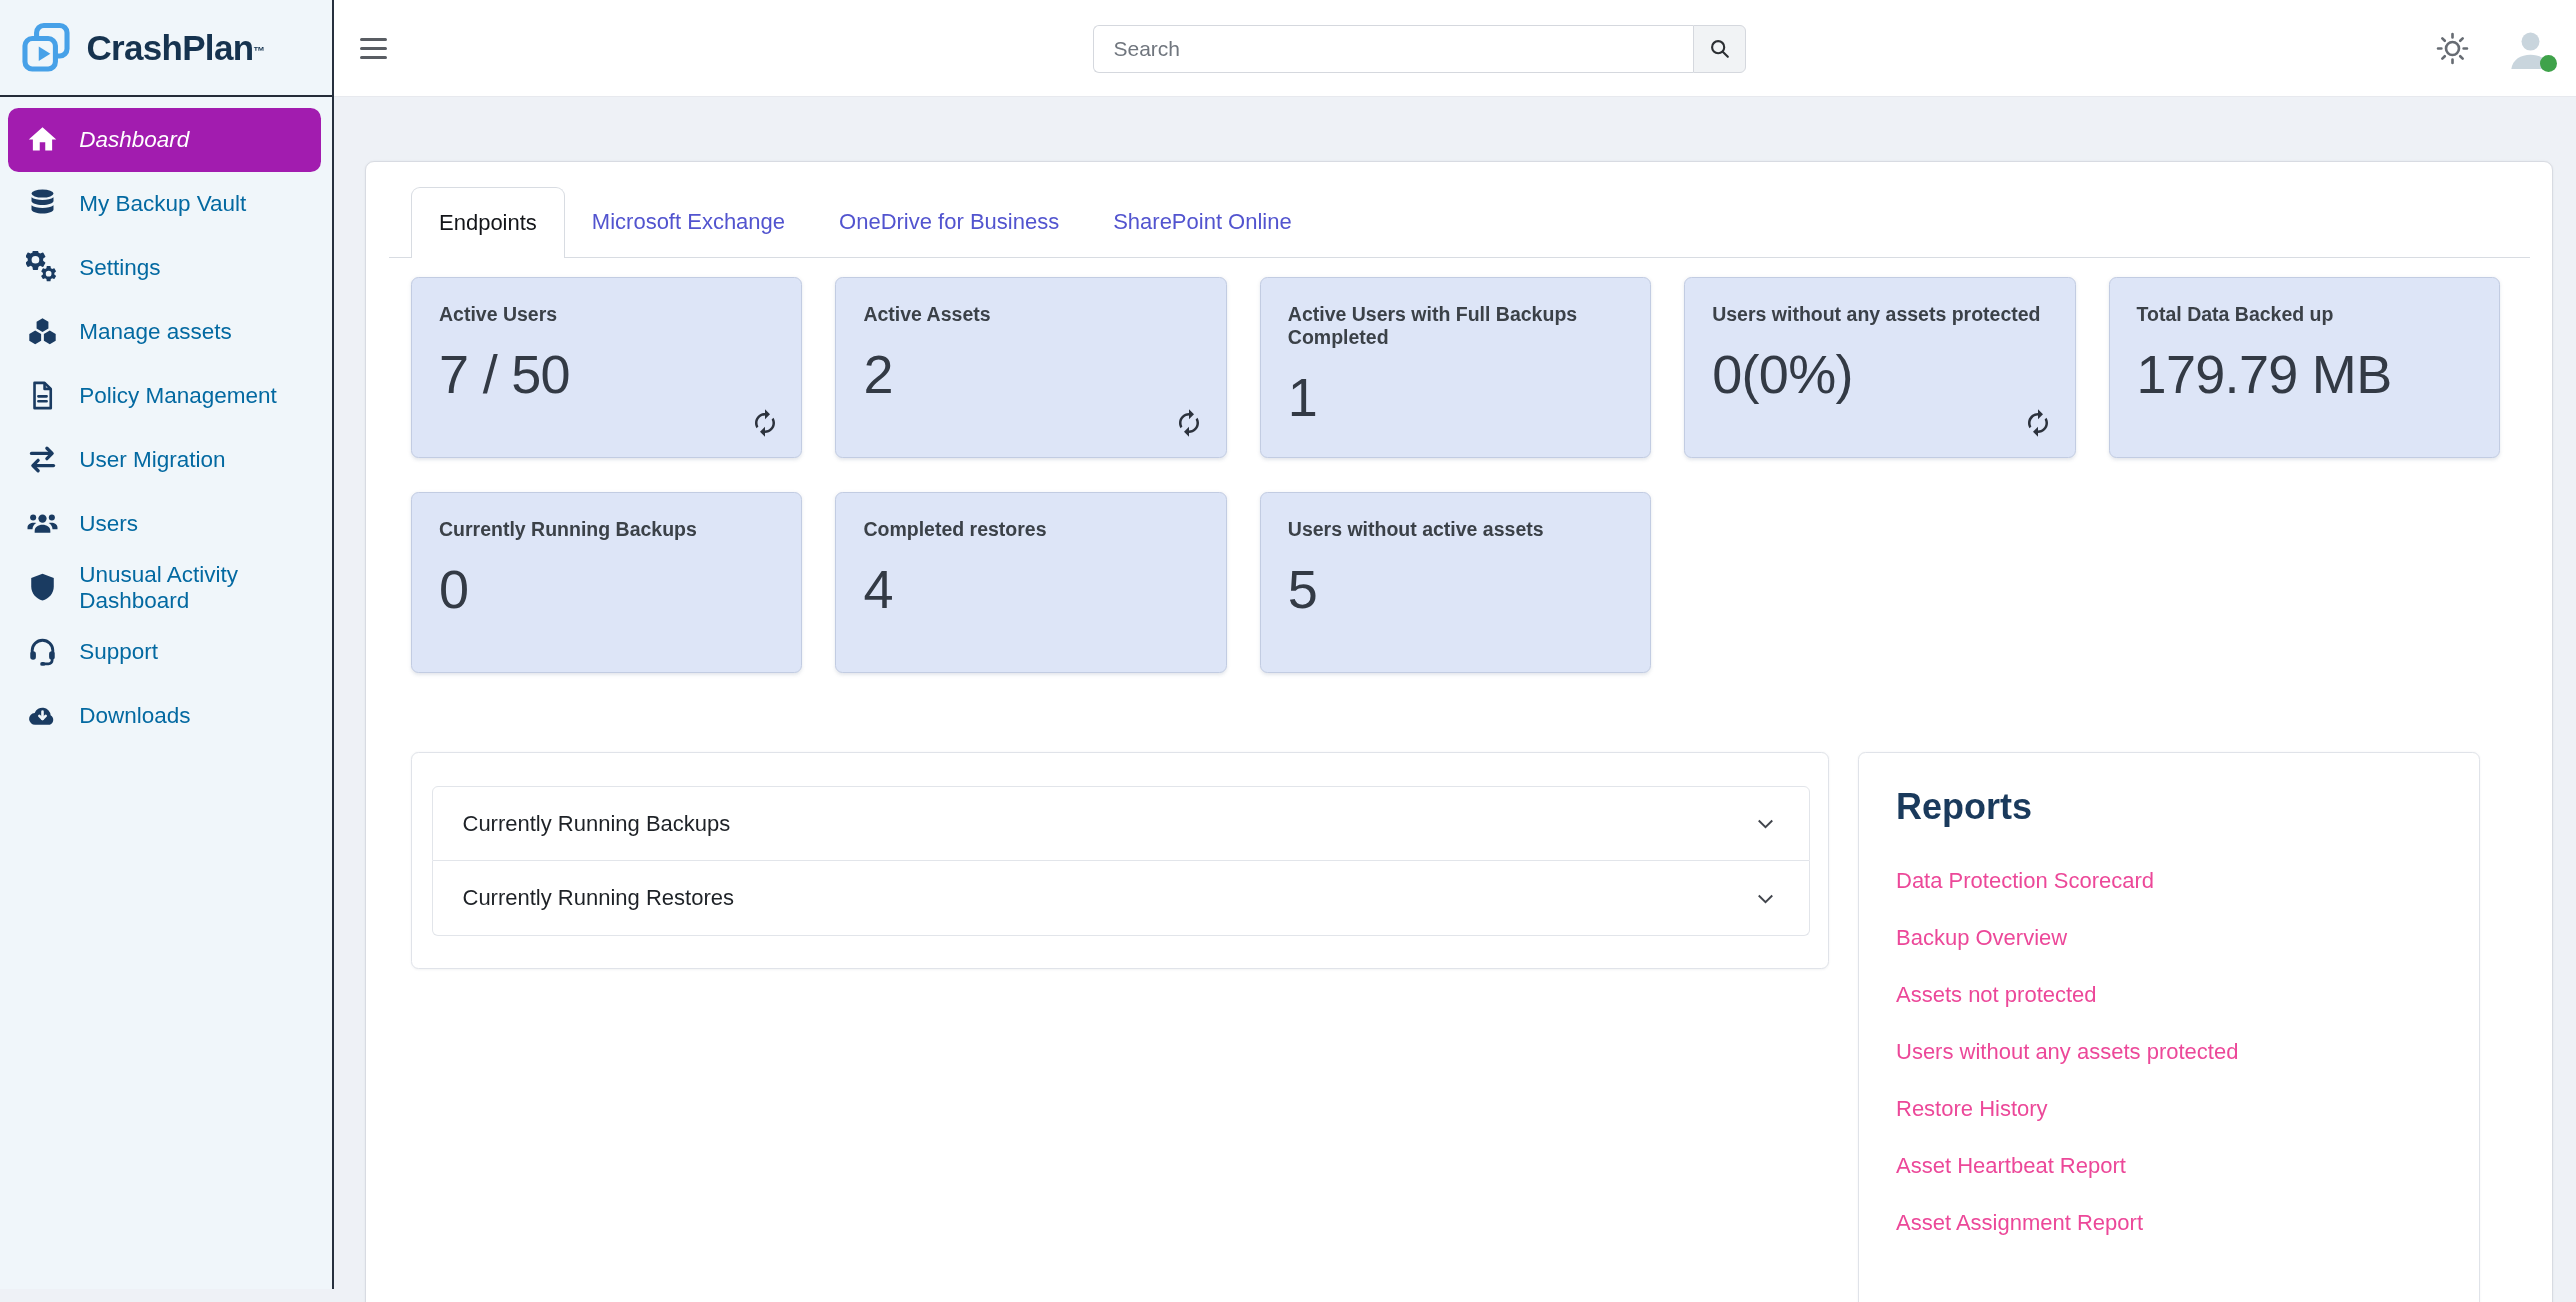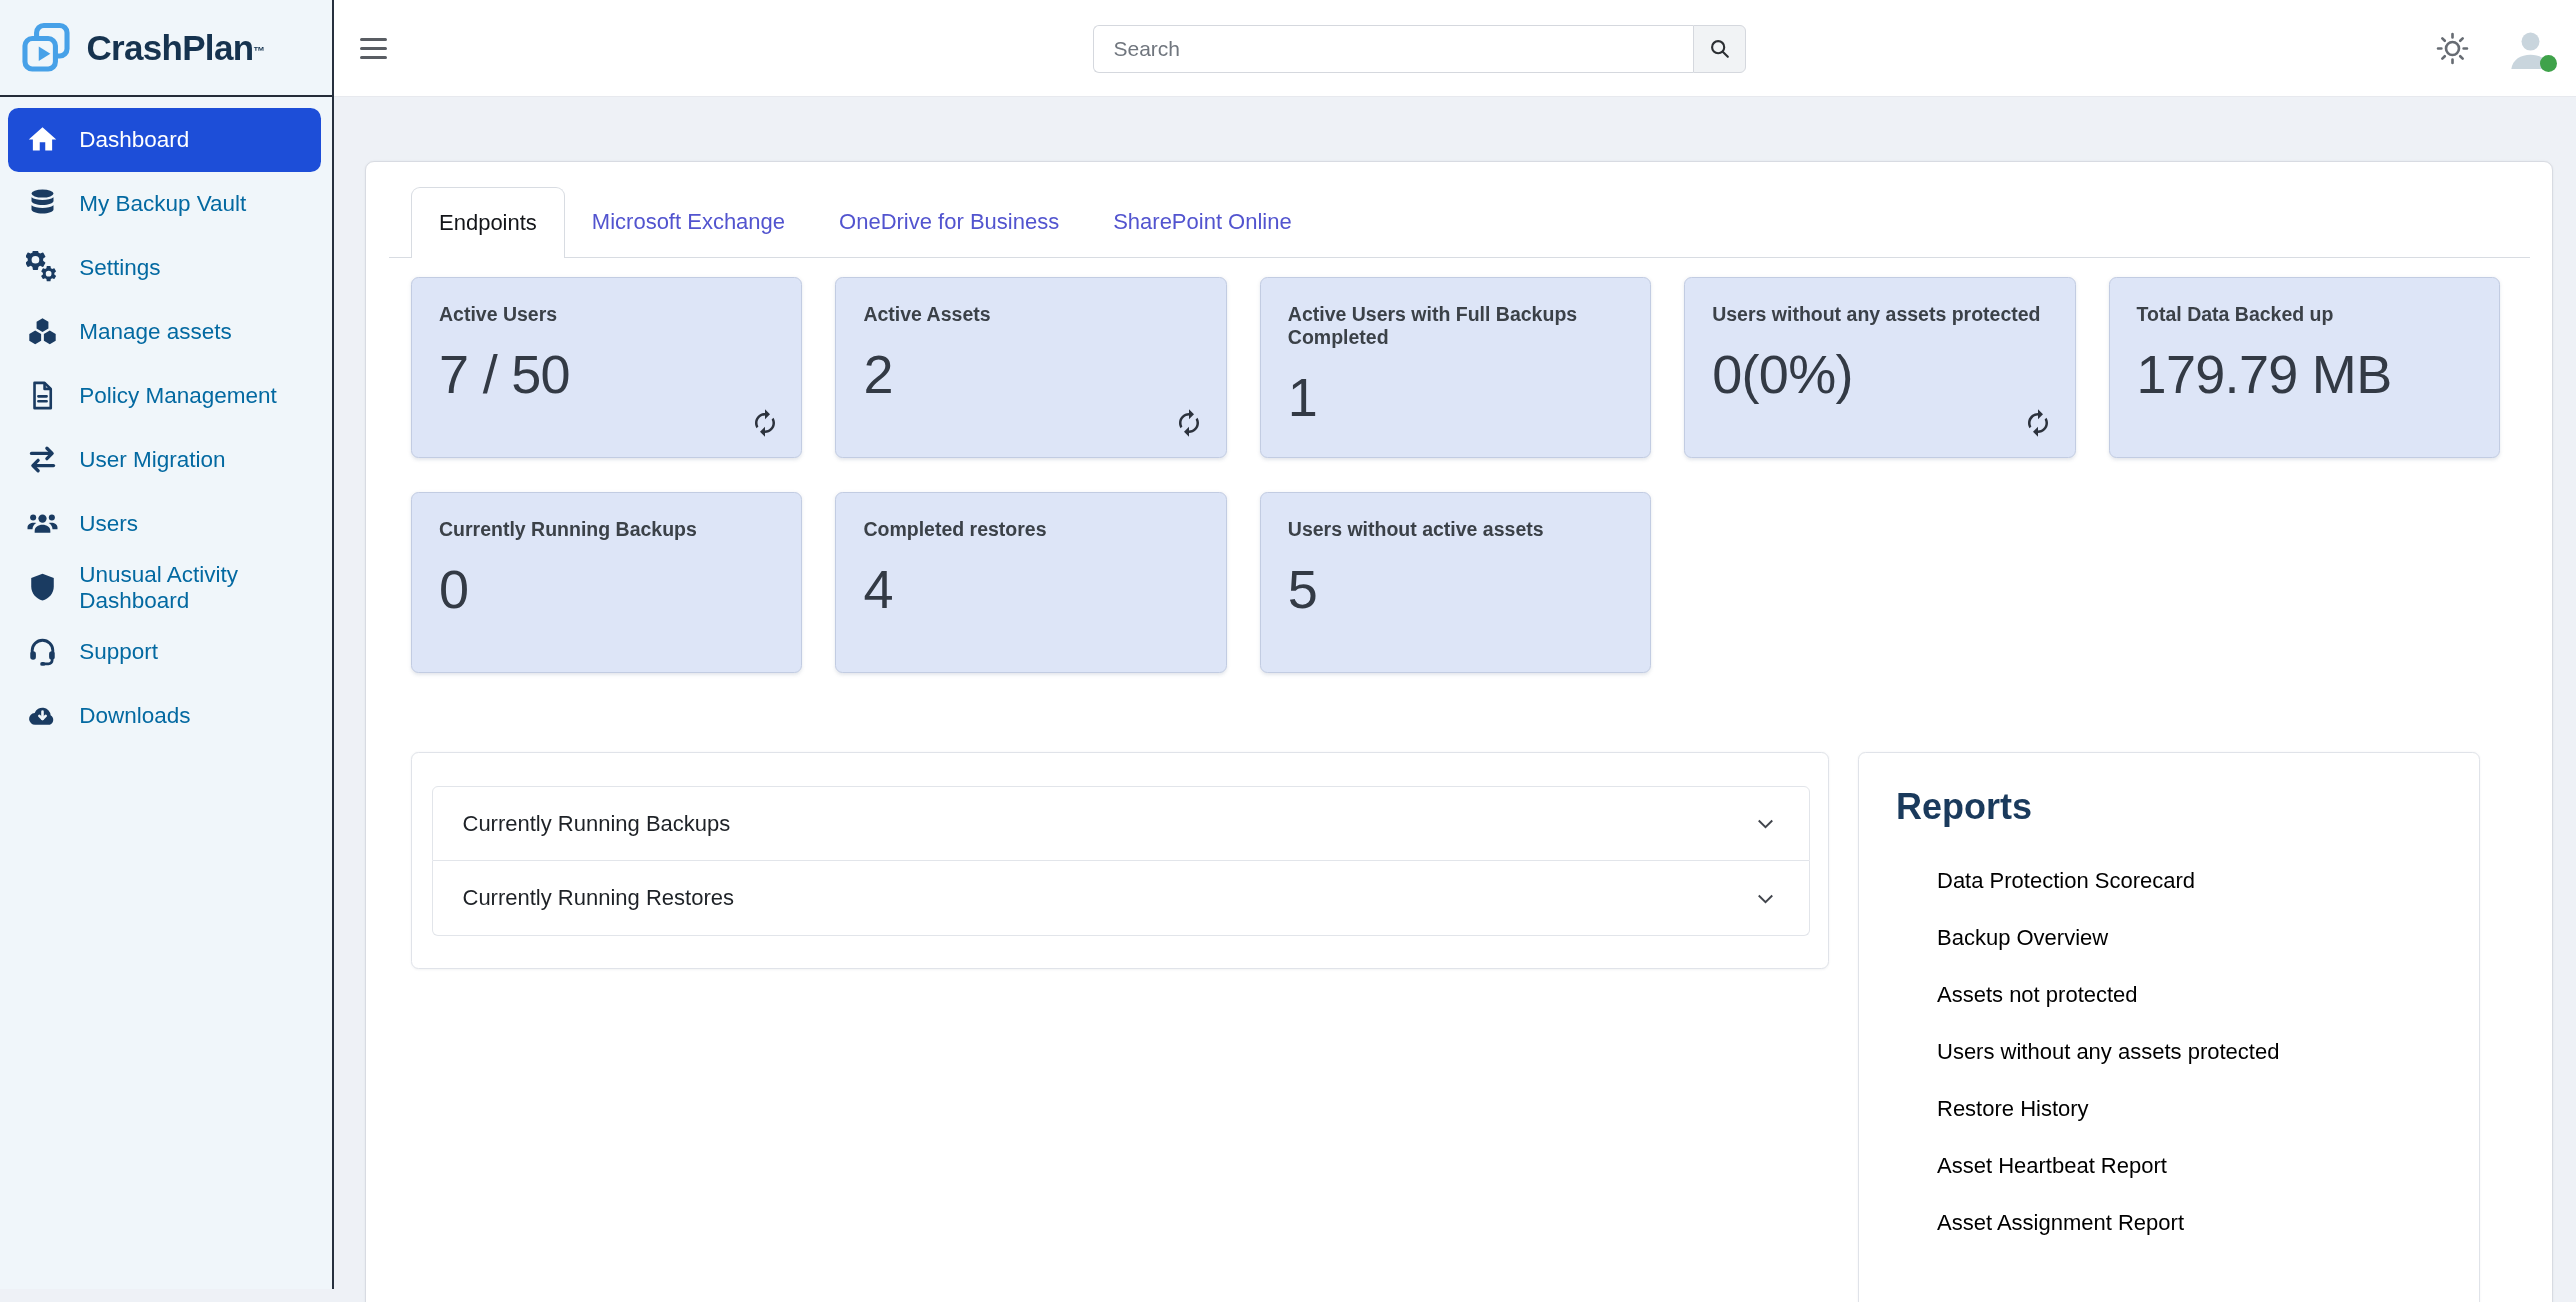--- a/index.html
+++ b/index.html
@@ -21,7 +21,7 @@
     justify-content:center; color:#1a3b61; flex:0 0 auto; }
   .nav-item .ic svg { width:33px; height:33px; }
   .nav-label { font-size:22.5px; }
-  .nav-item.active { background:#1d4ed8; color:#ffffff; }
+  .nav-item.active { background:#a21caf; color:#ffffff;font-style:italic; }
   .nav-item.active .ic { color:#ffffff; }
 
   

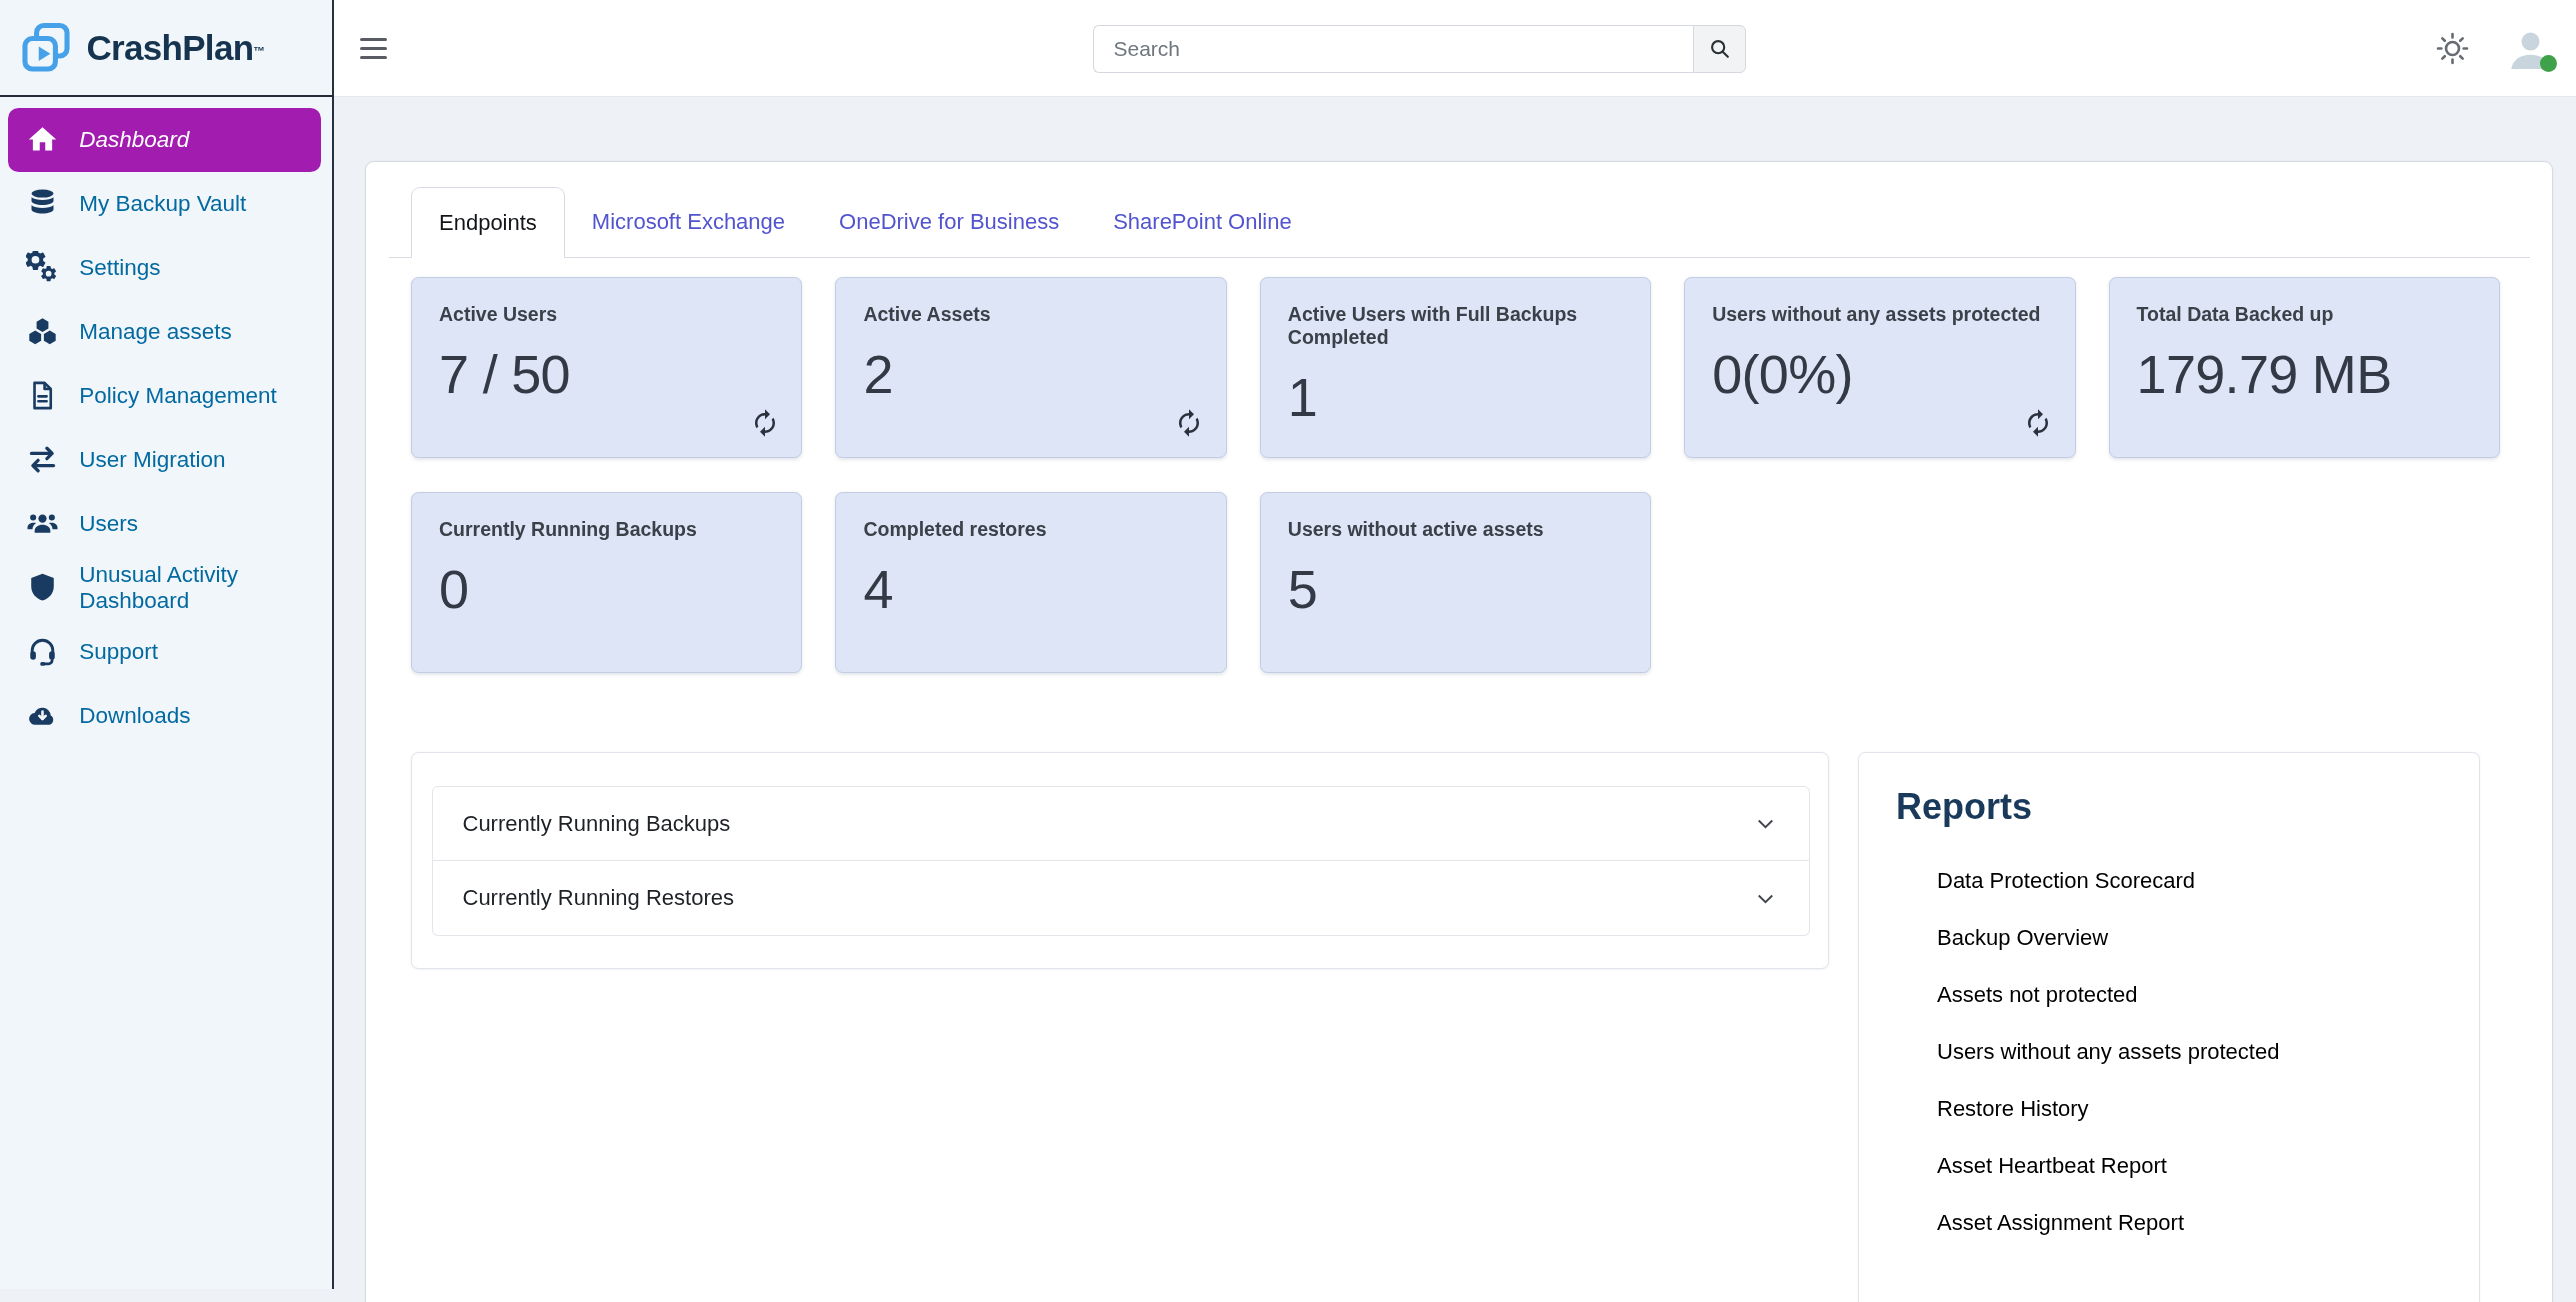--- a/index.html
+++ b/index.html
@@ -92,7 +92,7 @@
   .reports-title { font-size:36px; font-weight:700; color:#1a3a5c; }
   .report-list { list-style:none; margin-top:40px; }
   .report-list li { margin-bottom:31px; }
-  .report-link { font-size:22px; color:#000000; text-decoration:none; cursor:pointer;margin-left:41px; }
+  .report-link { font-size:22px; color:#ec4899; text-decoration:none; cursor:pointer; }
 </style>
 </head>
 <body>

